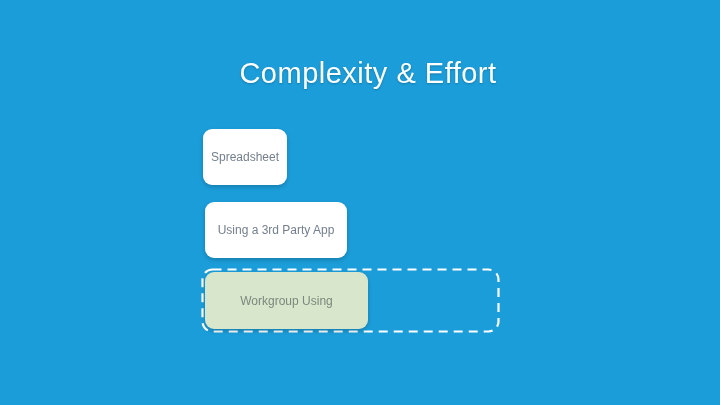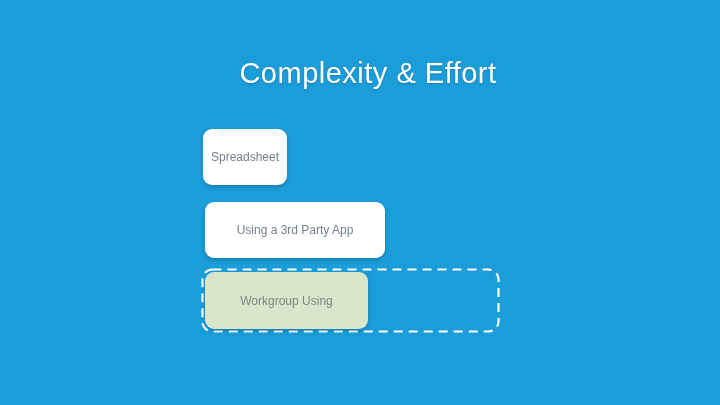--- a/index.html
+++ b/index.html
@@ -50,7 +50,7 @@
   .box-third-party {
     left: 205px;
     top: 202px;
-    width: 180px;
+    width: 142px;
     height: 56px;
   }
   .box-workgroup {

